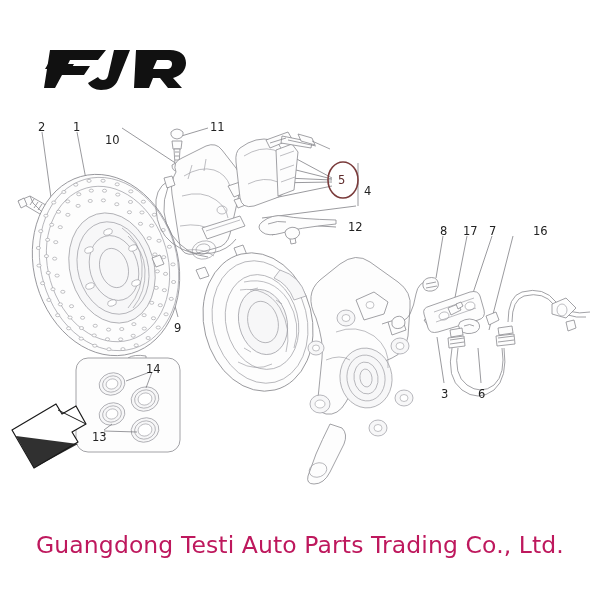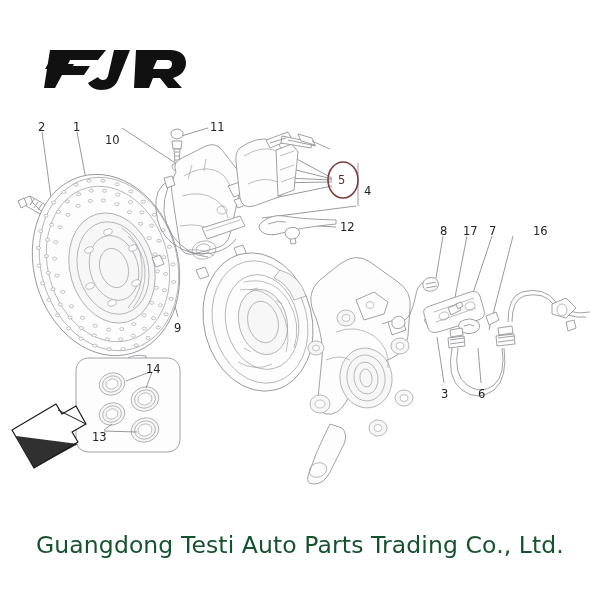--- a/index.html
+++ b/index.html
@@ -443,7 +443,7 @@
       <div class="callout" style="left: 210px; top: 121px;">11</div>
       <div class="callout hl" style="left: 338px; top: 174px;">5</div>
       <div class="callout" style="left: 364px; top: 185px;">4</div>
-      <div class="callout" style="left: 340px; top: 221px;">12</div>
+      <div class="callout" style="left: 348px; top: 221px;">12</div>
       <div class="callout" style="left: 440px; top: 225px;">8</div>
       <div class="callout" style="left: 463px; top: 225px;">17</div>
       <div class="callout" style="left: 489px; top: 225px;">7</div>

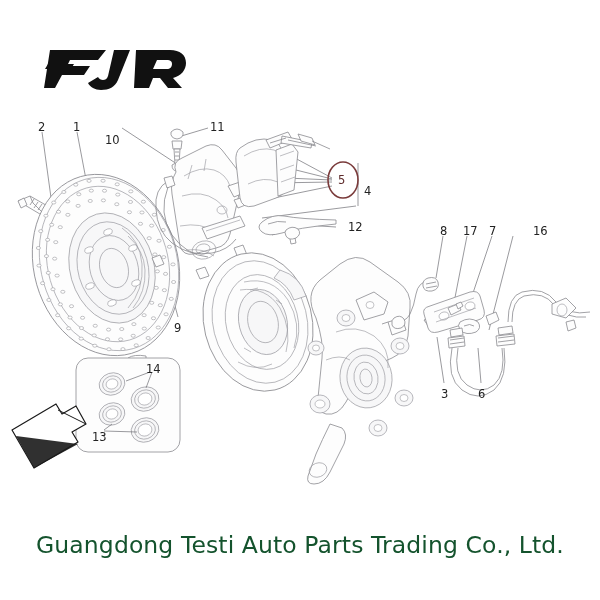--- a/index.html
+++ b/index.html
@@ -30,7 +30,7 @@
     font-family:"DejaVu Sans","Liberation Sans",sans-serif;
     font-size:23.5px;
     font-weight:500;
-    color:#14532d;
+    color:#be185d;
     letter-spacing:0.1px;
     white-space:nowrap;
   }

